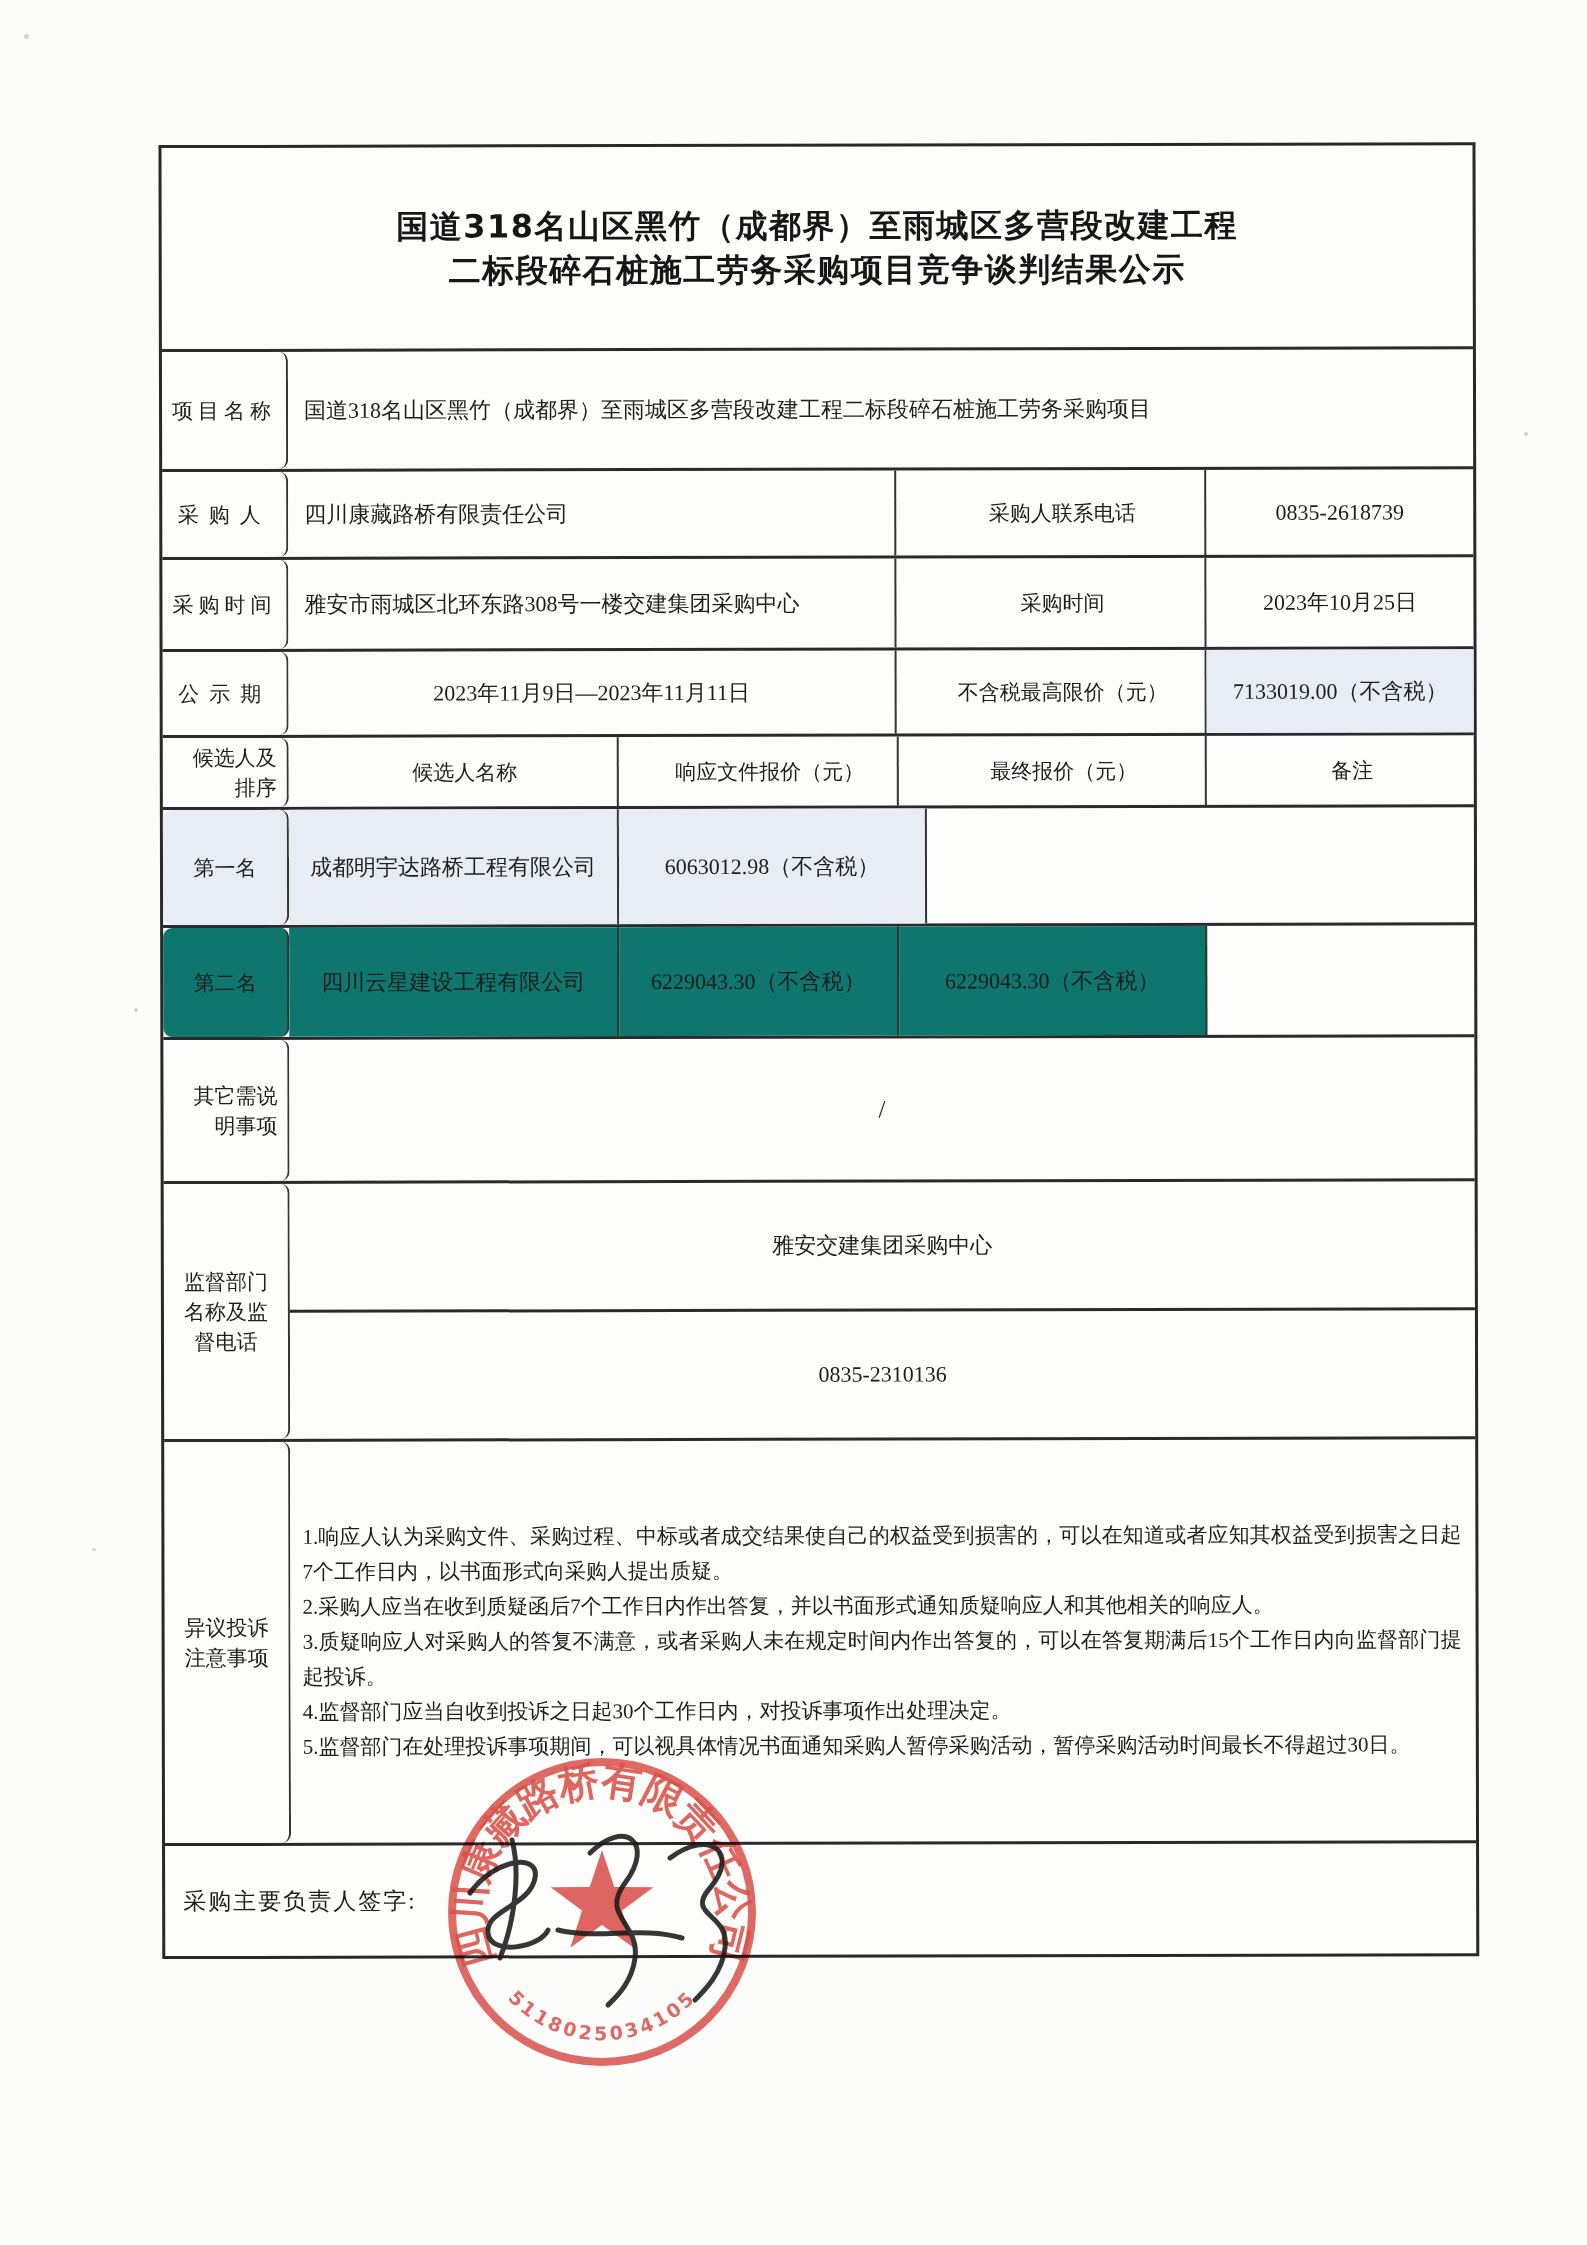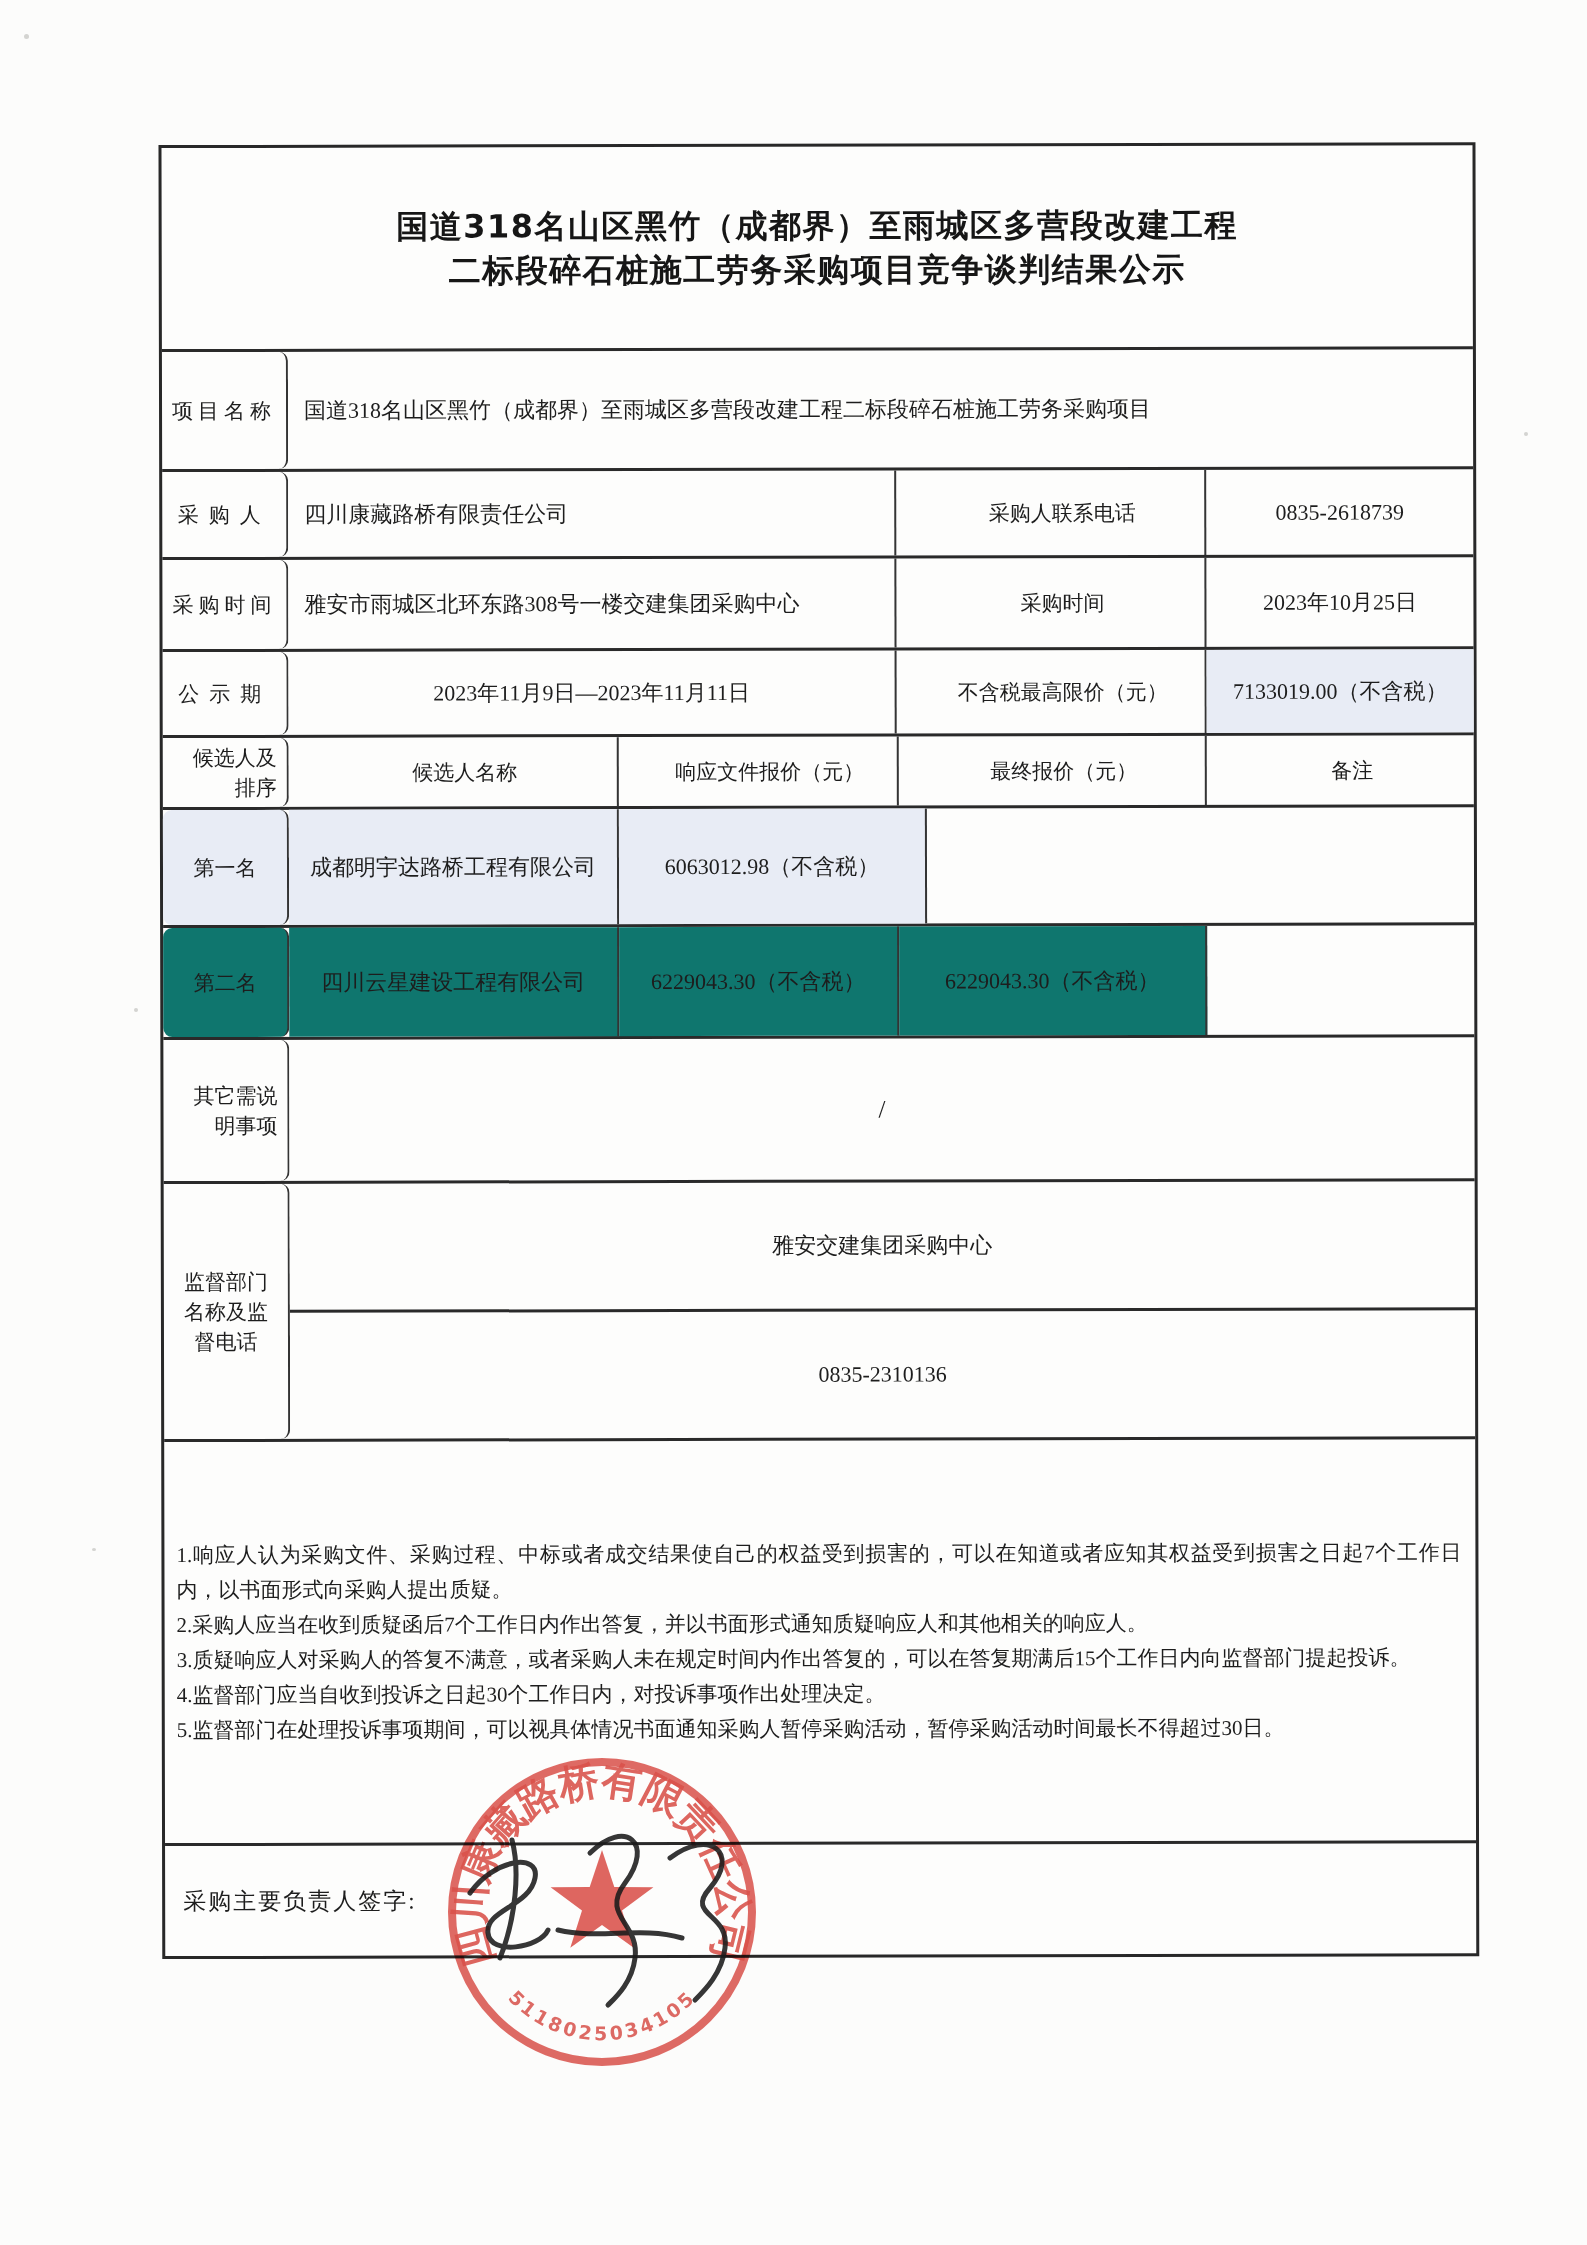--- a/index.html
+++ b/index.html
@@ -132,6 +132,7 @@
     </div>
 
     <div class="row" style="height:404px;">
+      <div class="cell lbl">异议投诉注意事项</div>
       <div class="cell dispute-text">
         <div>1.响应人认为采购文件、采购过程、中标或者成交结果使自己的权益受到损害的，可以在知道或者应知其权益受到损害之日起7个工作日内，以书面形式向采购人提出质疑。</div>
         <div>2.采购人应当在收到质疑函后7个工作日内作出答复，并以书面形式通知质疑响应人和其他相关的响应人。</div>

